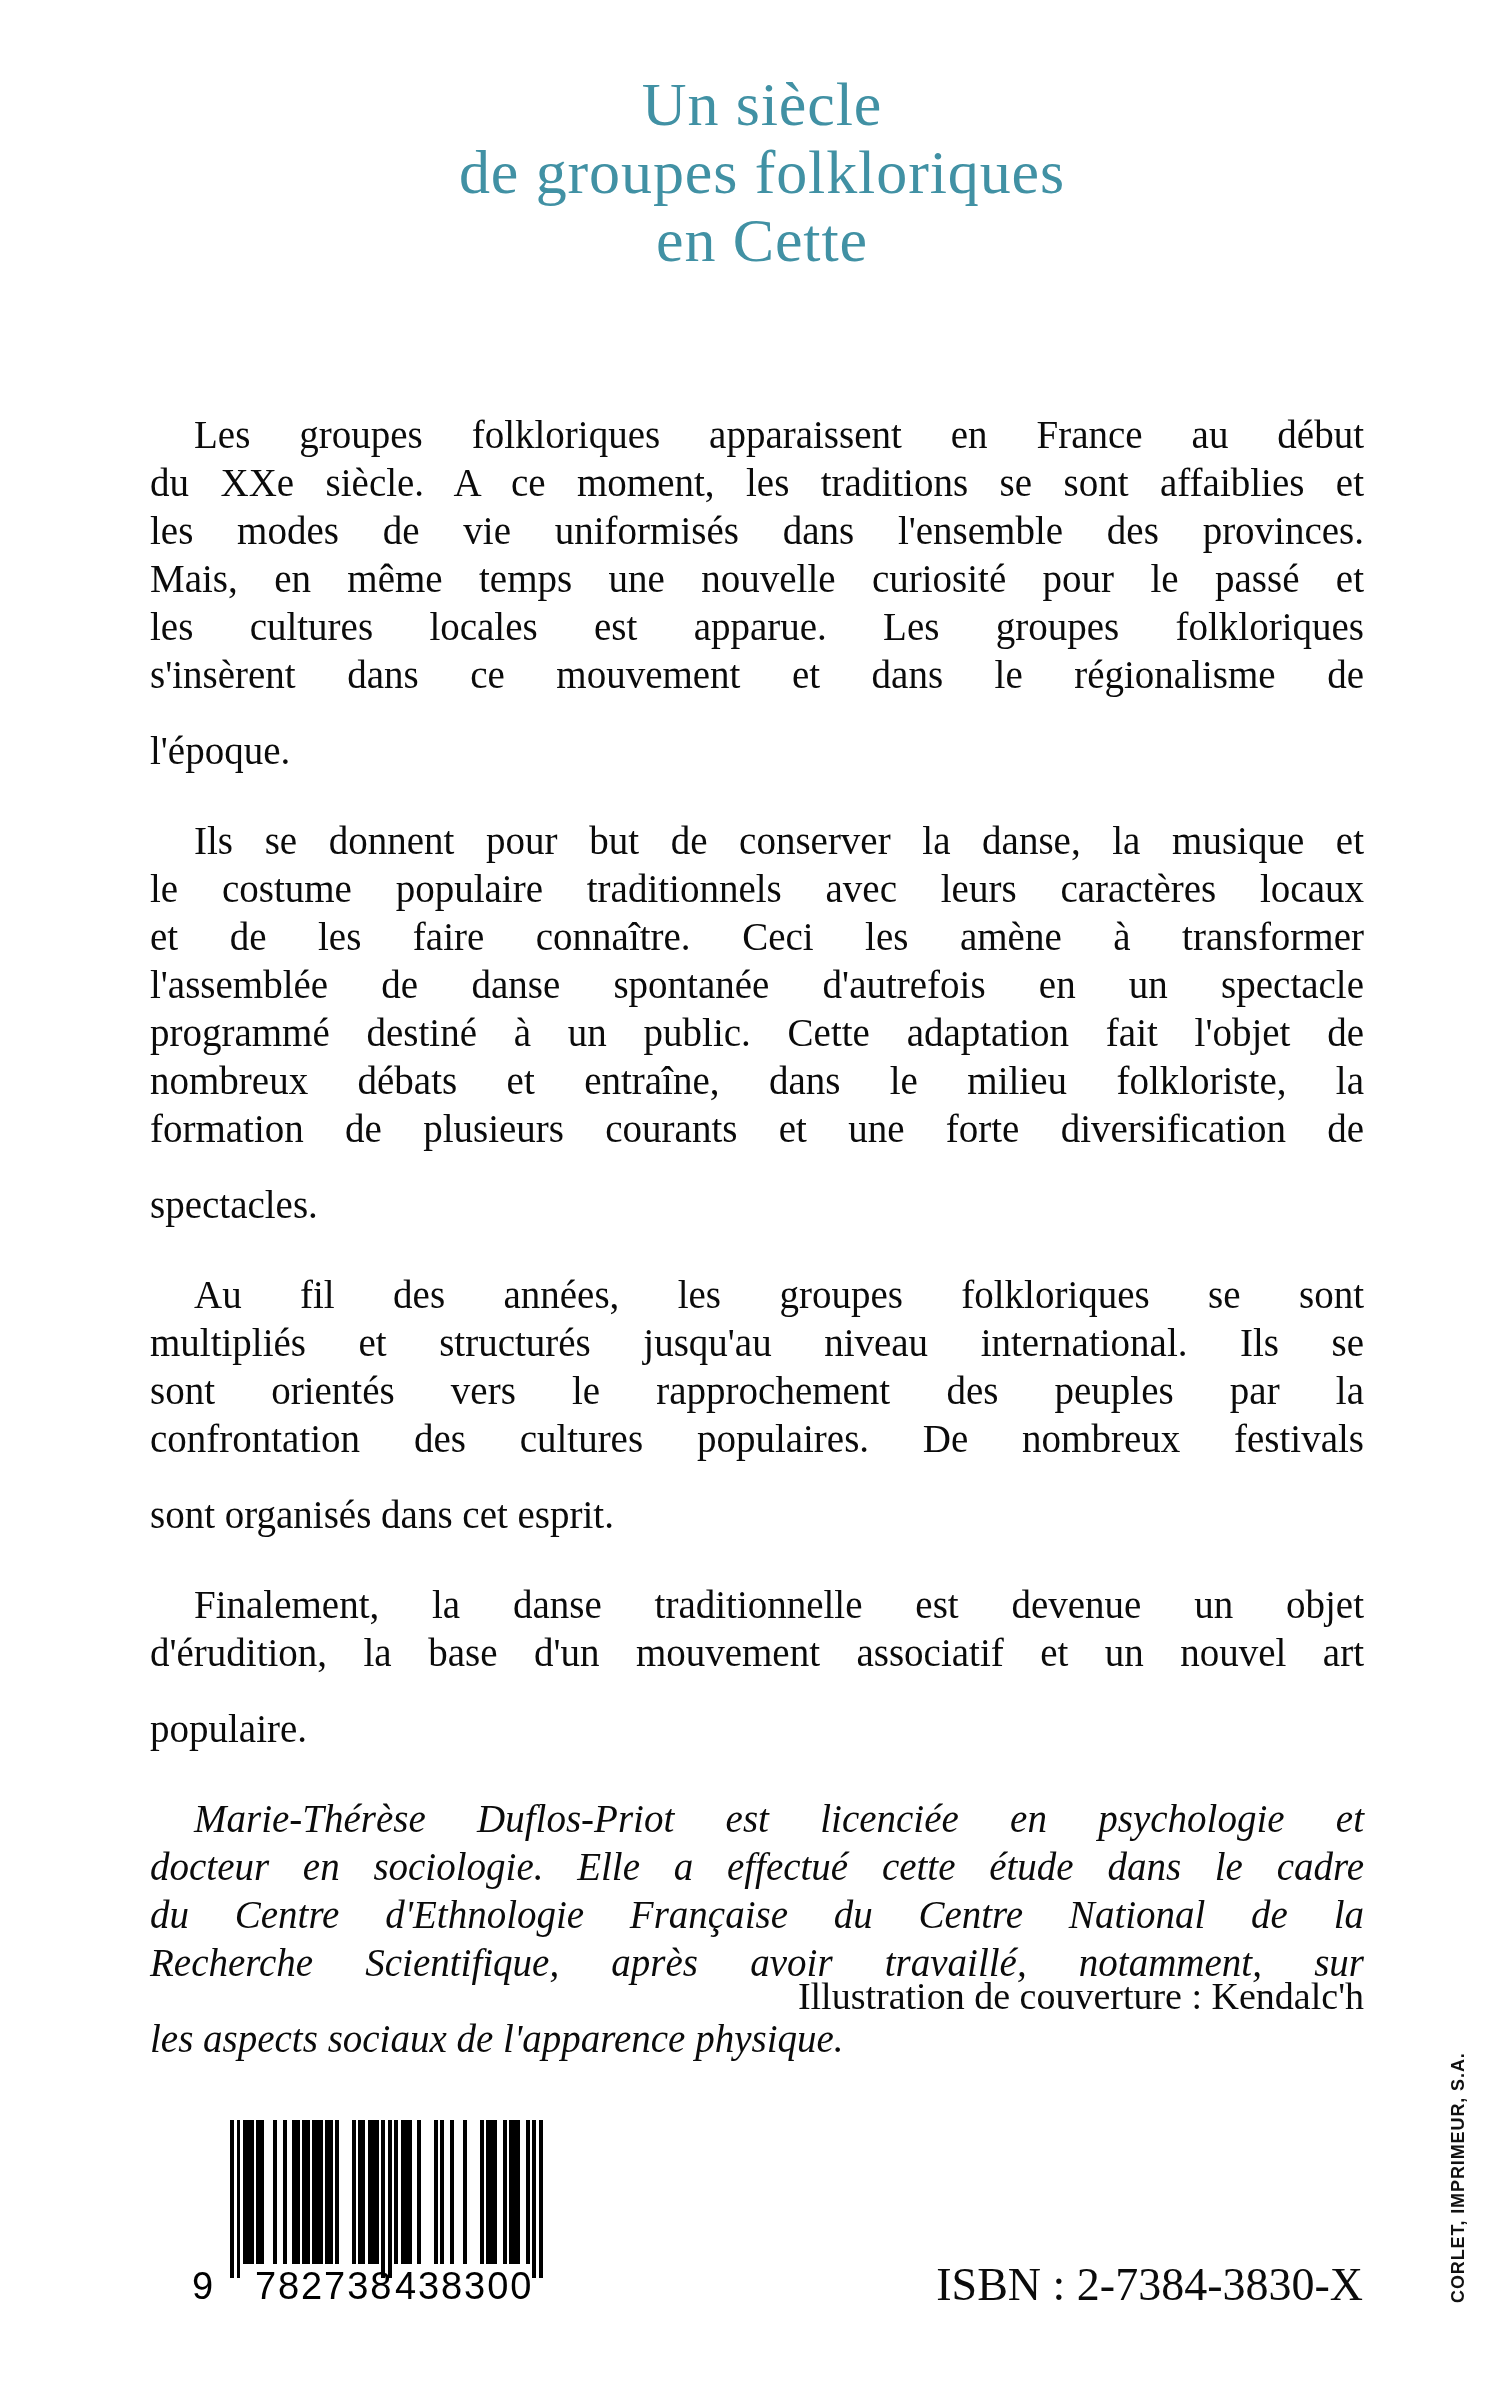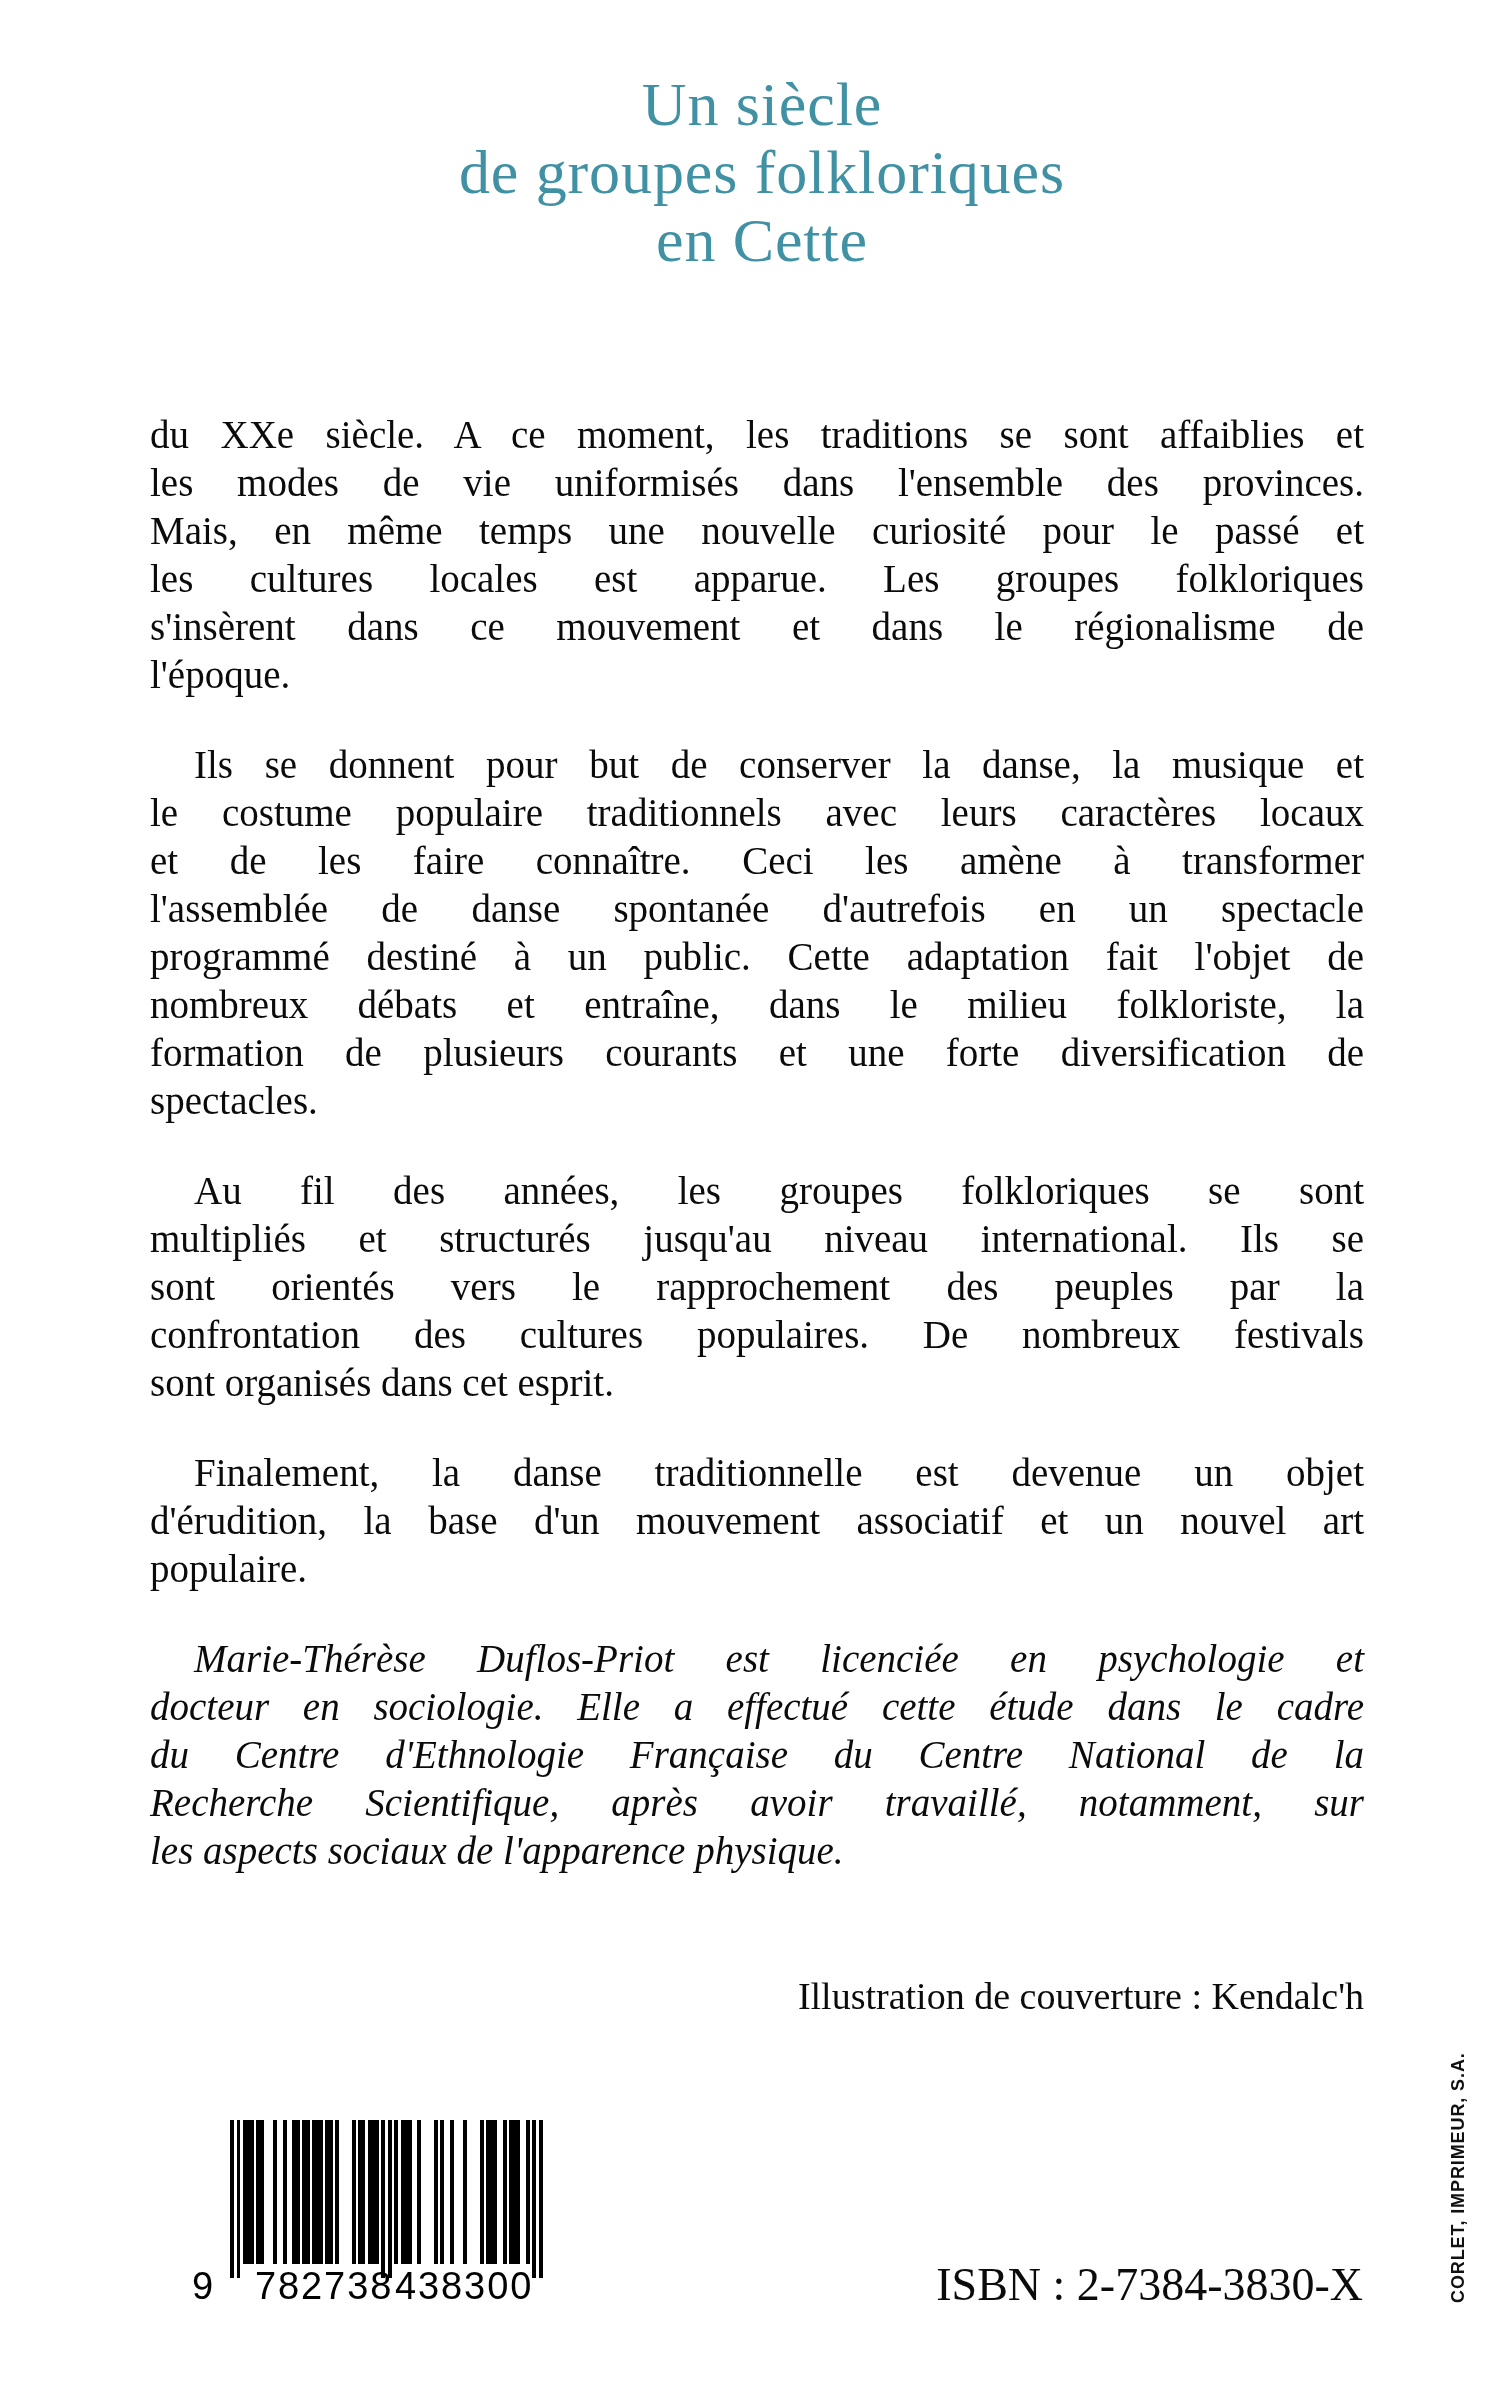--- a/index.html
+++ b/index.html
@@ -107,6 +107,7 @@
 
   <div class="body-text">
       <div class="para">
+        <div class="line first">Les groupes folkloriques apparaissent en France au début</div>
         <div class="line">du XXe siècle. A ce moment, les traditions se sont affaiblies et</div>
         <div class="line">les modes de vie uniformisés dans l'ensemble des provinces.</div>
         <div class="line">Mais, en même temps une nouvelle curiosité pour le passé et</div>

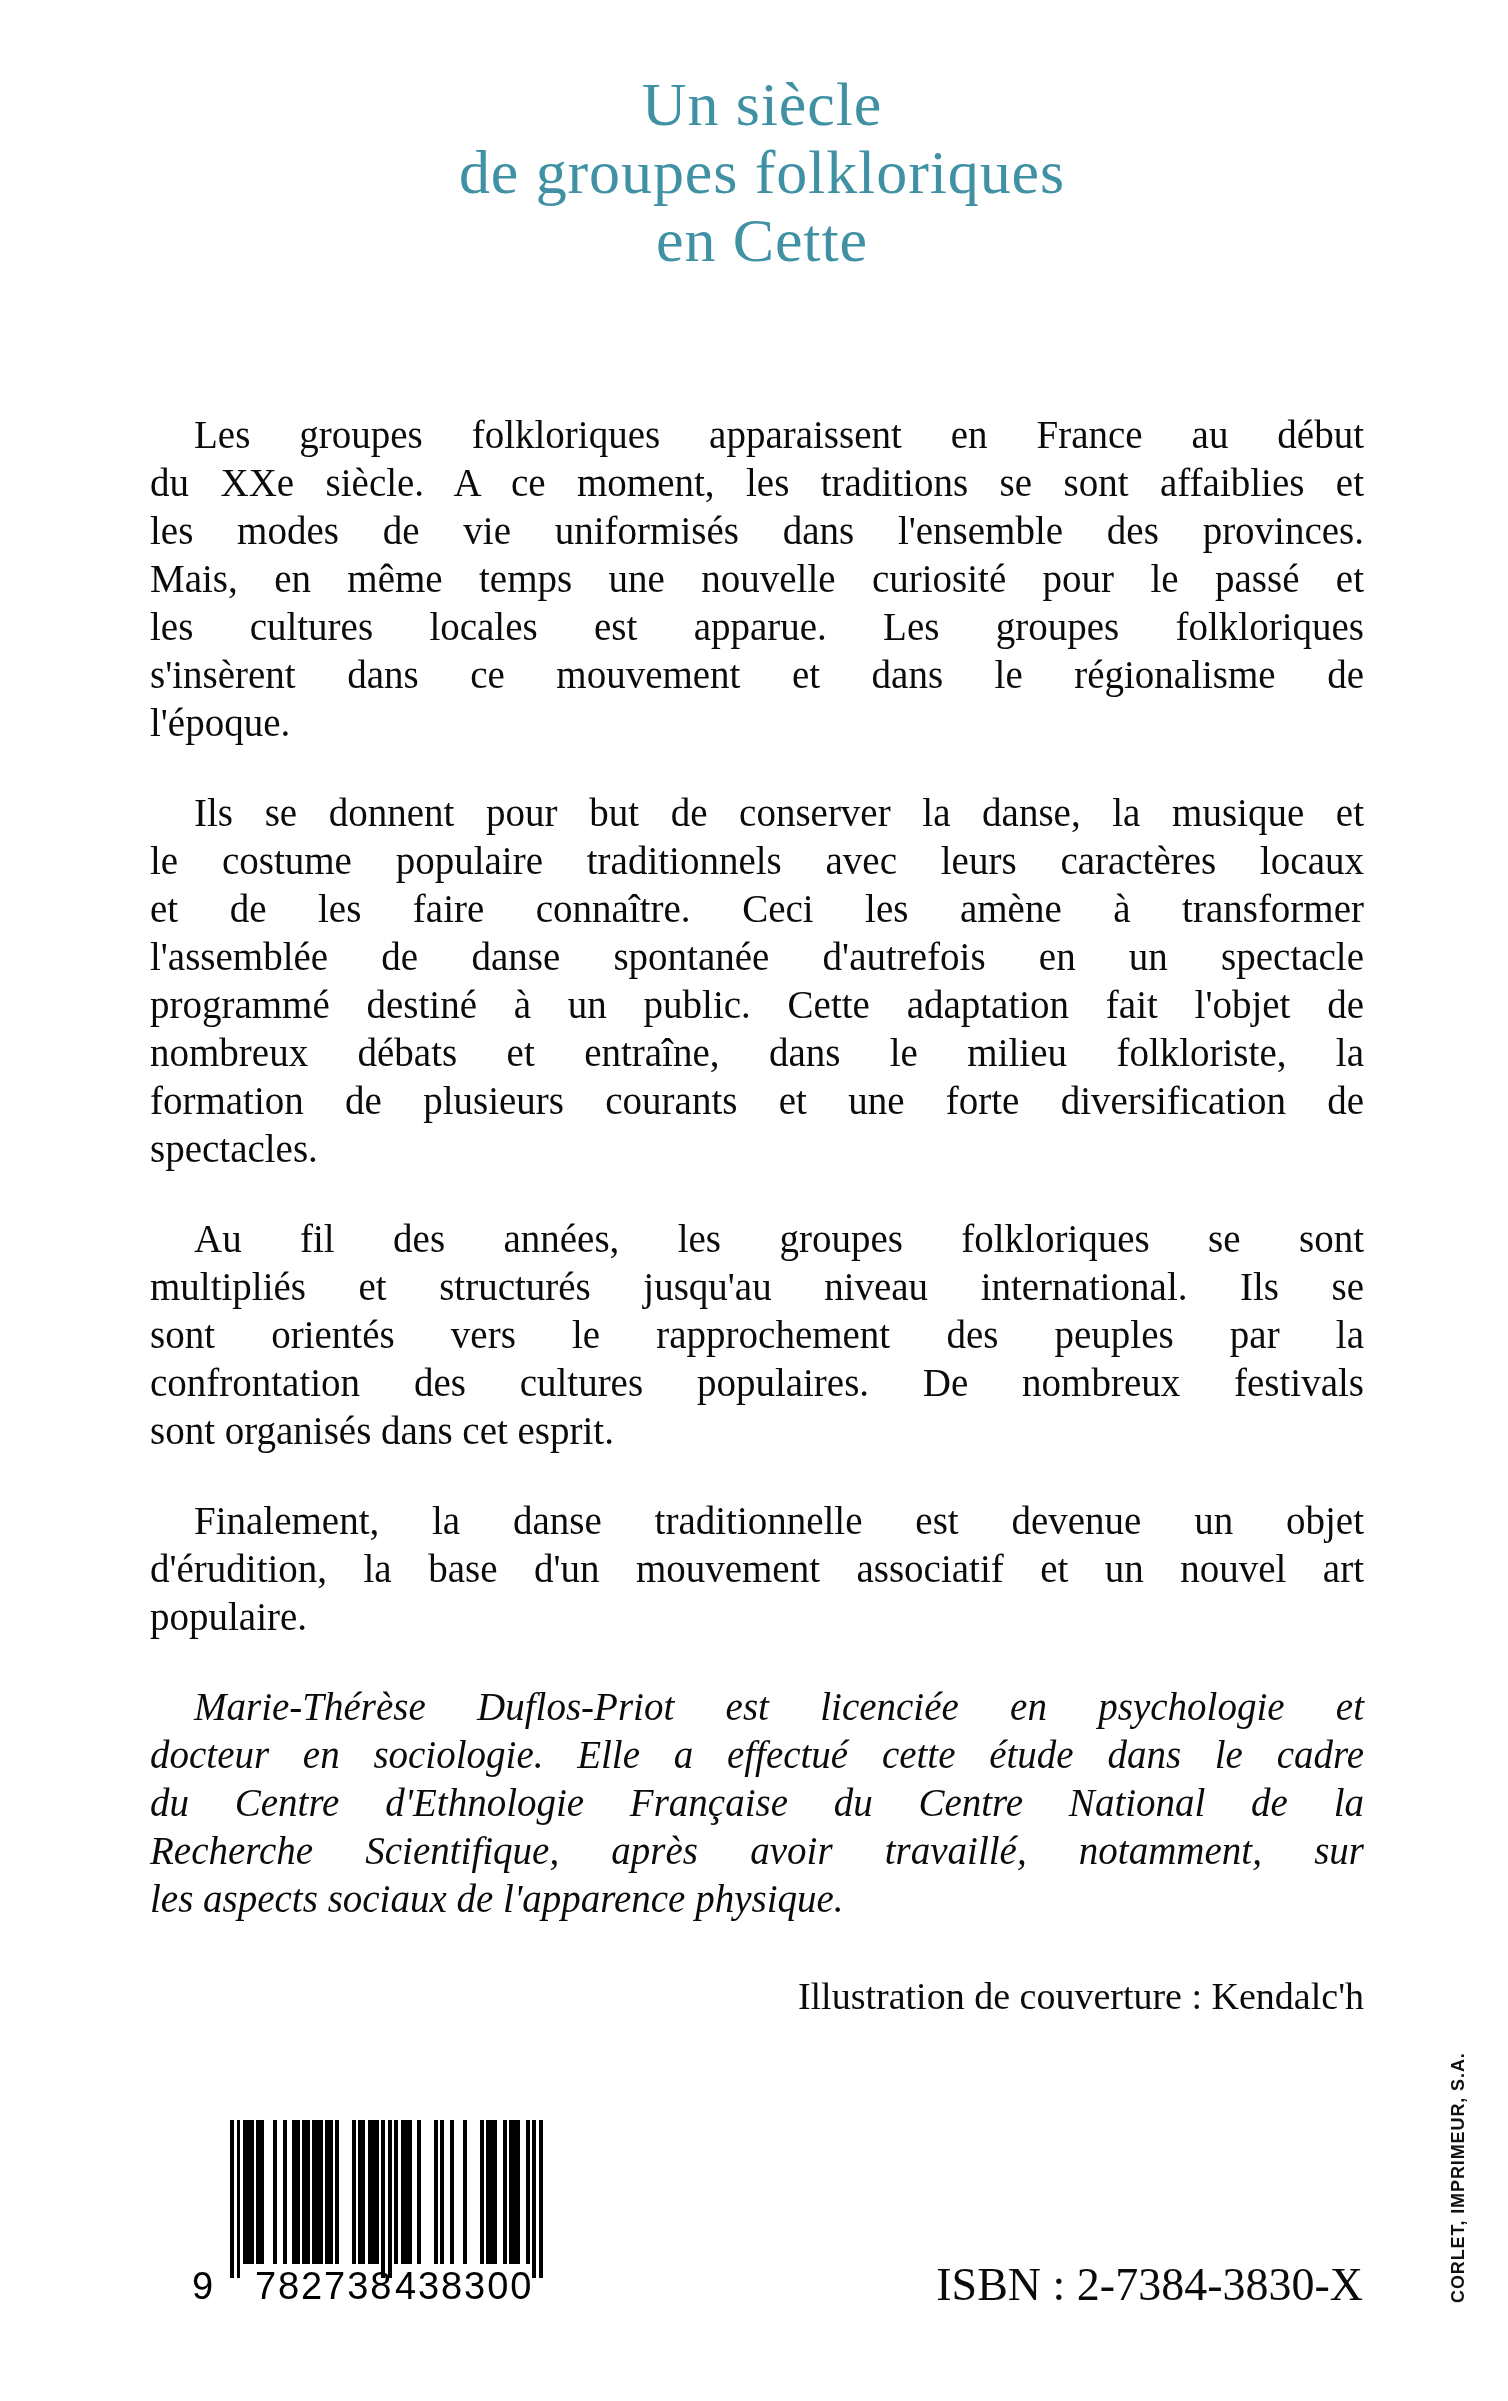--- a/index.html
+++ b/index.html
@@ -35,7 +35,7 @@
   .para { margin: 0 0 42px 0; }
   .para.italic { font-style: italic; }
   .line { text-align: justify; text-align-last: justify; }
-  .line.last { text-align-last: left; }
+  .line.last { text-align-last: left; margin-top: 28px; }
   .line.first { text-indent: 44px; }
   .credit {
     position: absolute;

